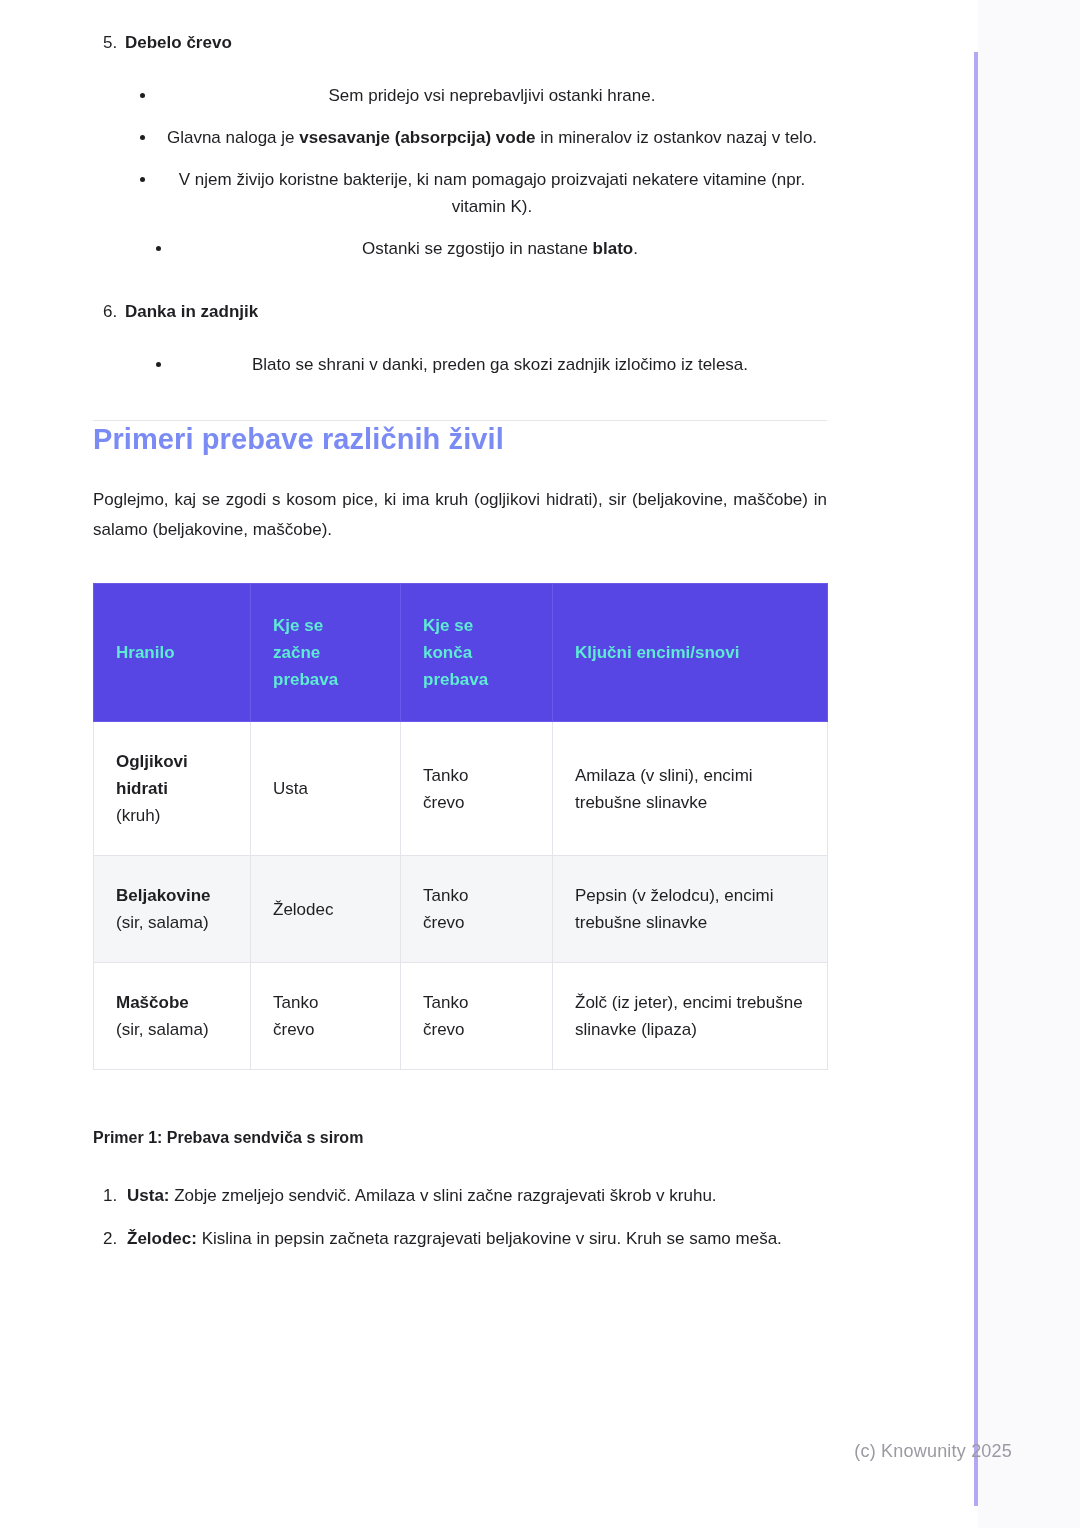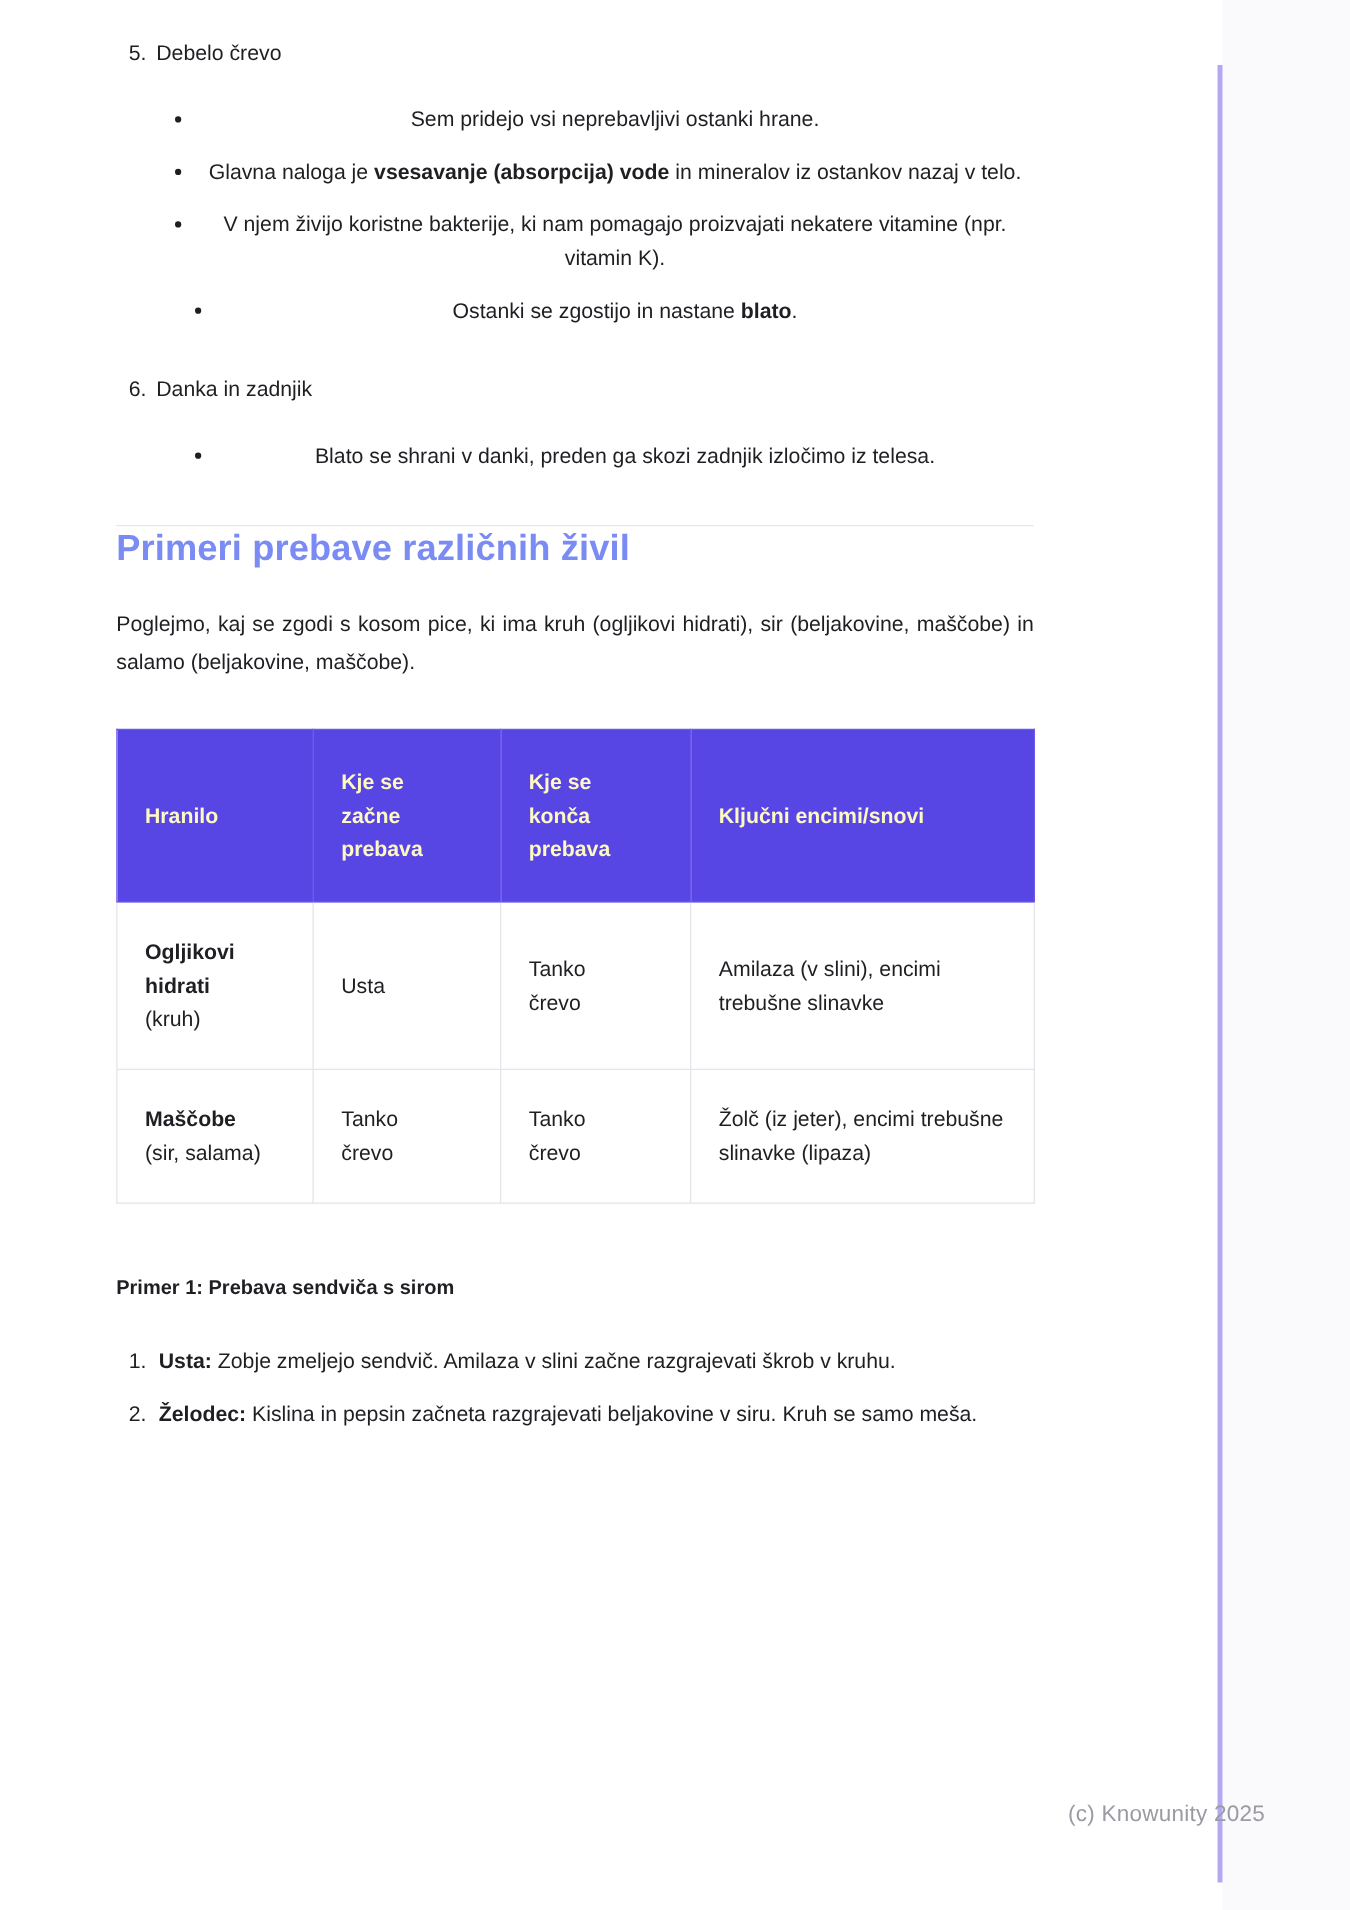--- a/index.html
+++ b/index.html
@@ -25,7 +25,7 @@
 
   .numitem { position:relative; padding-left:32px; margin-top:29px; }
   .numitem .num { position:absolute; left:10px; top:0; }
-  .numitem .numtitle { font-weight:400; }
+  .numitem .numtitle { font-weight:700; }
 
   ul.bullets { margin:26px 0 0 0; padding-left:64px; list-style:disc outside; }
   ul.bullets li { margin-bottom:15px;text-align:center; }

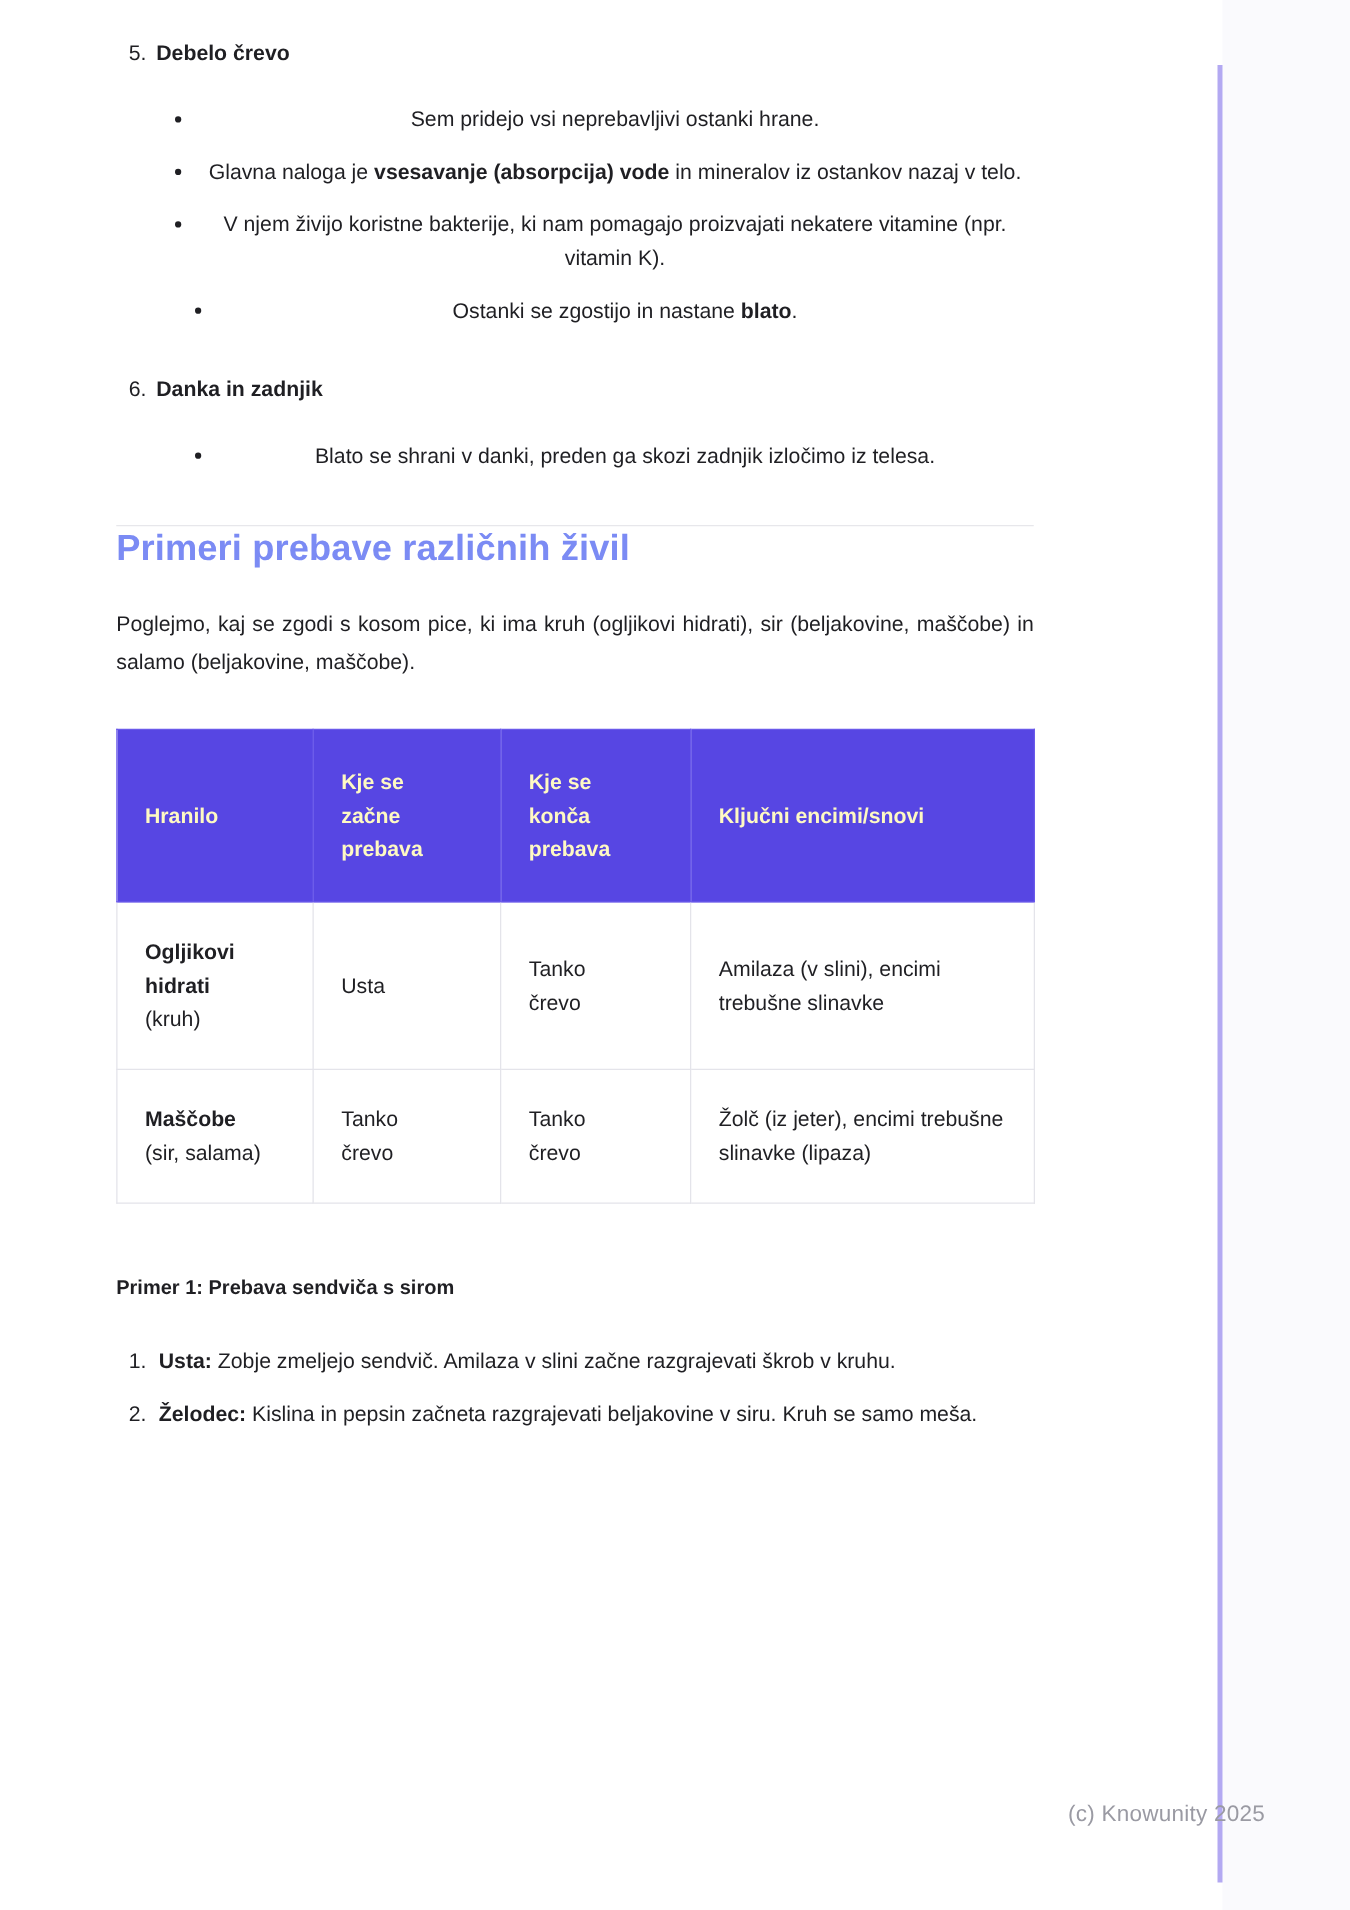--- a/index.html
+++ b/index.html
@@ -44,7 +44,7 @@
   table.tbl { margin-top:38px; border-collapse:collapse; width:734px; table-layout:fixed; }
   col.c1 { width:157px; } col.c2 { width:150px; } col.c3 { width:152px; } col.c4 { width:275px; }
   .tbl th {
-    background:#5746e3; color:#fef9c3; font-weight:700; text-align:left;
+    background:#5746e3; color:#5eead4; font-weight:700; text-align:left;
     vertical-align:middle; padding:28px 30px 28px 22px; border:1px solid #6a59ea;
     font-size:17px; line-height:27px;
   }

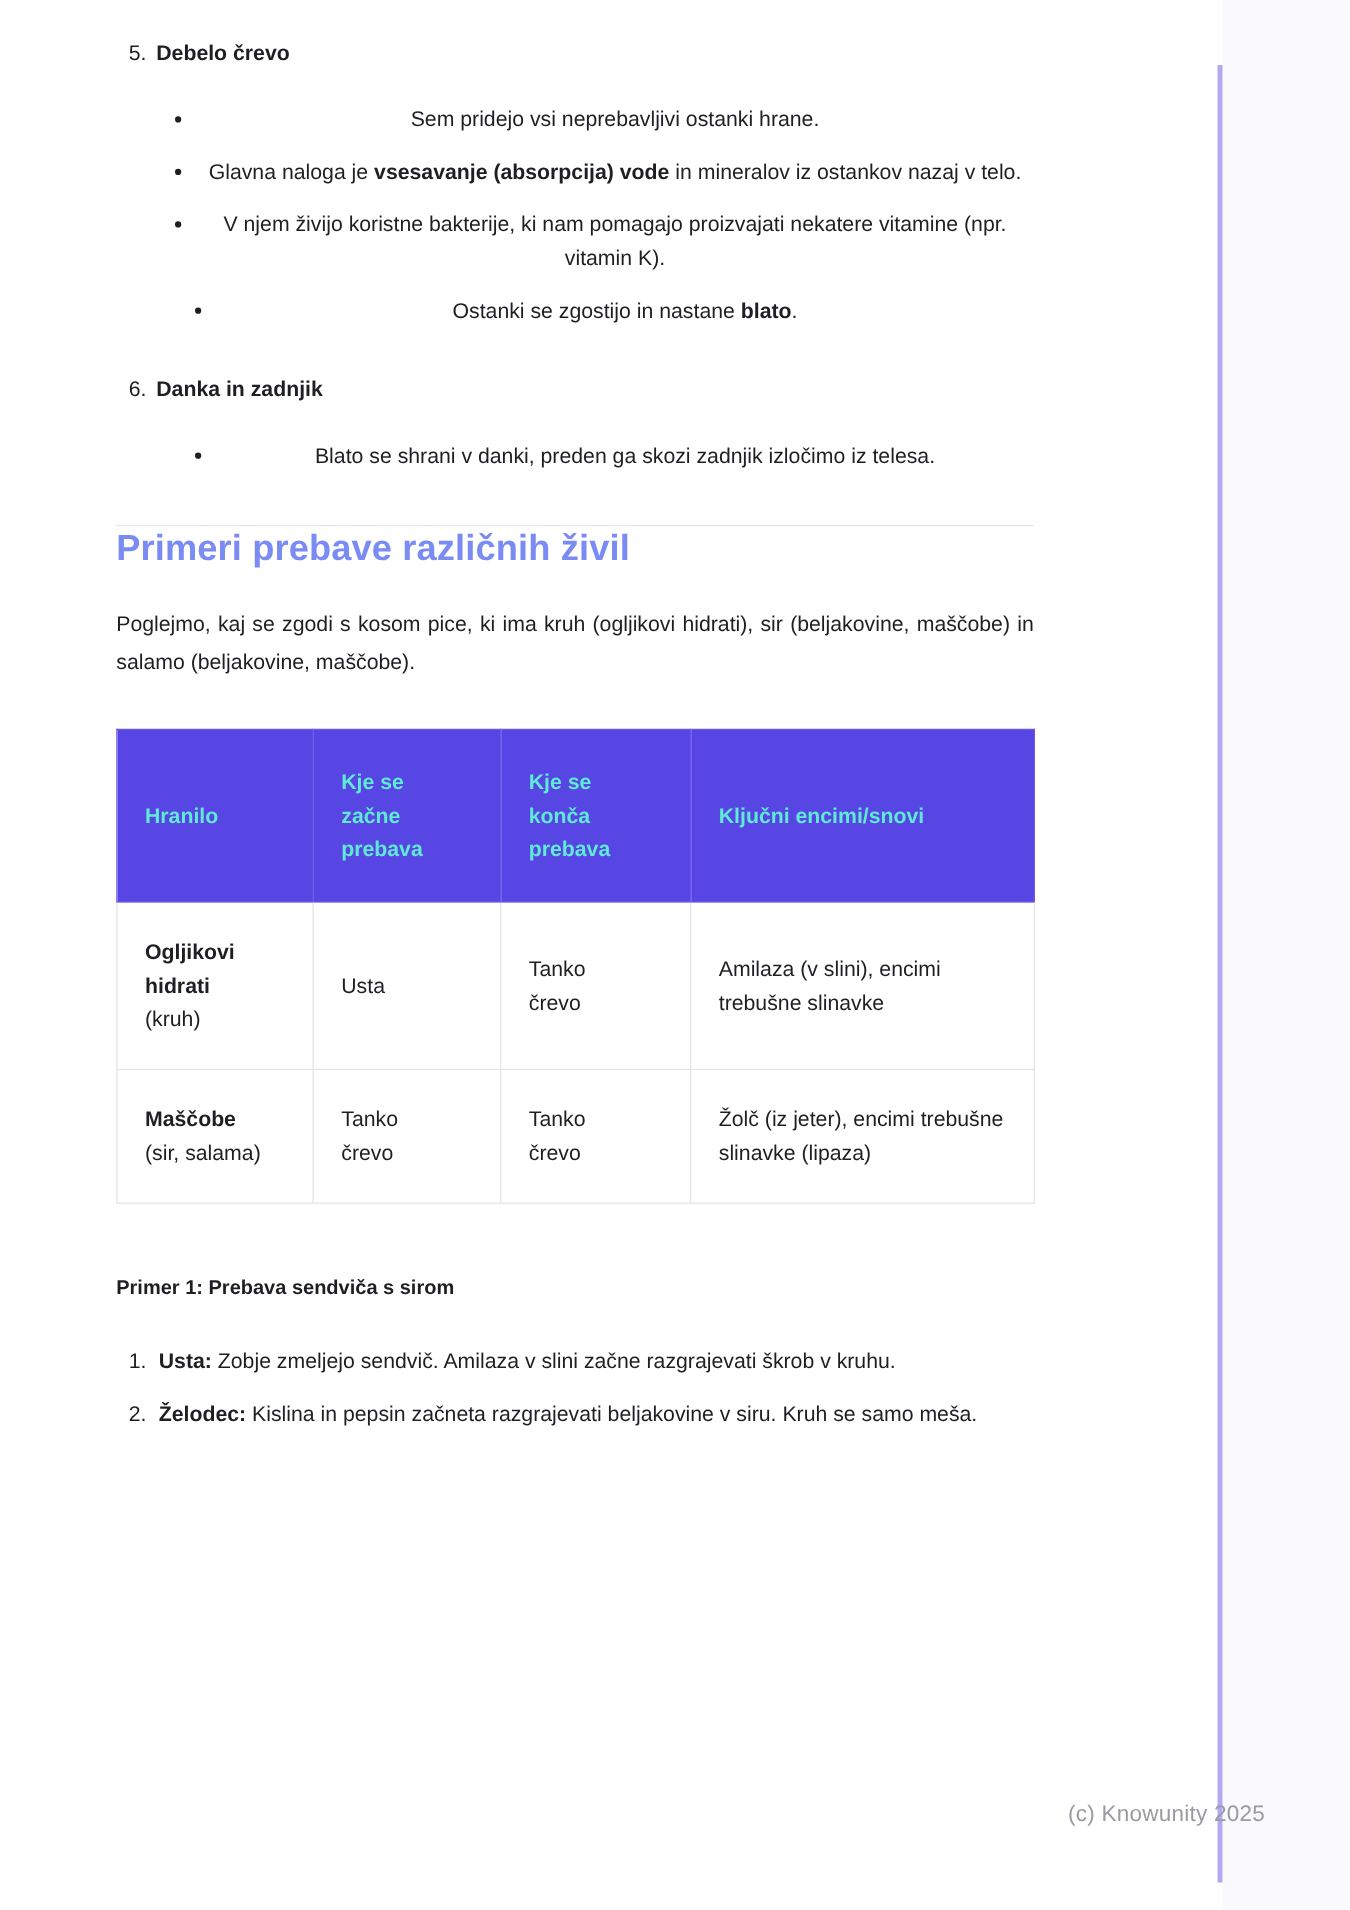--- a/index.html
+++ b/index.html
@@ -126,6 +126,15 @@
           <td class="narrow">Tanko črevo</td>
           <td>Amilaza (v slini), encimi trebušne slinavke</td>
         </tr>
+        <tr class="alt">
+          <td>
+            <span class="b">Beljakovine</span>
+            <span class="note">(sir, salama)</span>
+          </td>
+          <td class="narrow">Želodec</td>
+          <td class="narrow">Tanko črevo</td>
+          <td>Pepsin (v želodcu), encimi trebušne slinavke</td>
+        </tr>
         <tr>
           <td>
             <span class="b">Maščobe</span>

